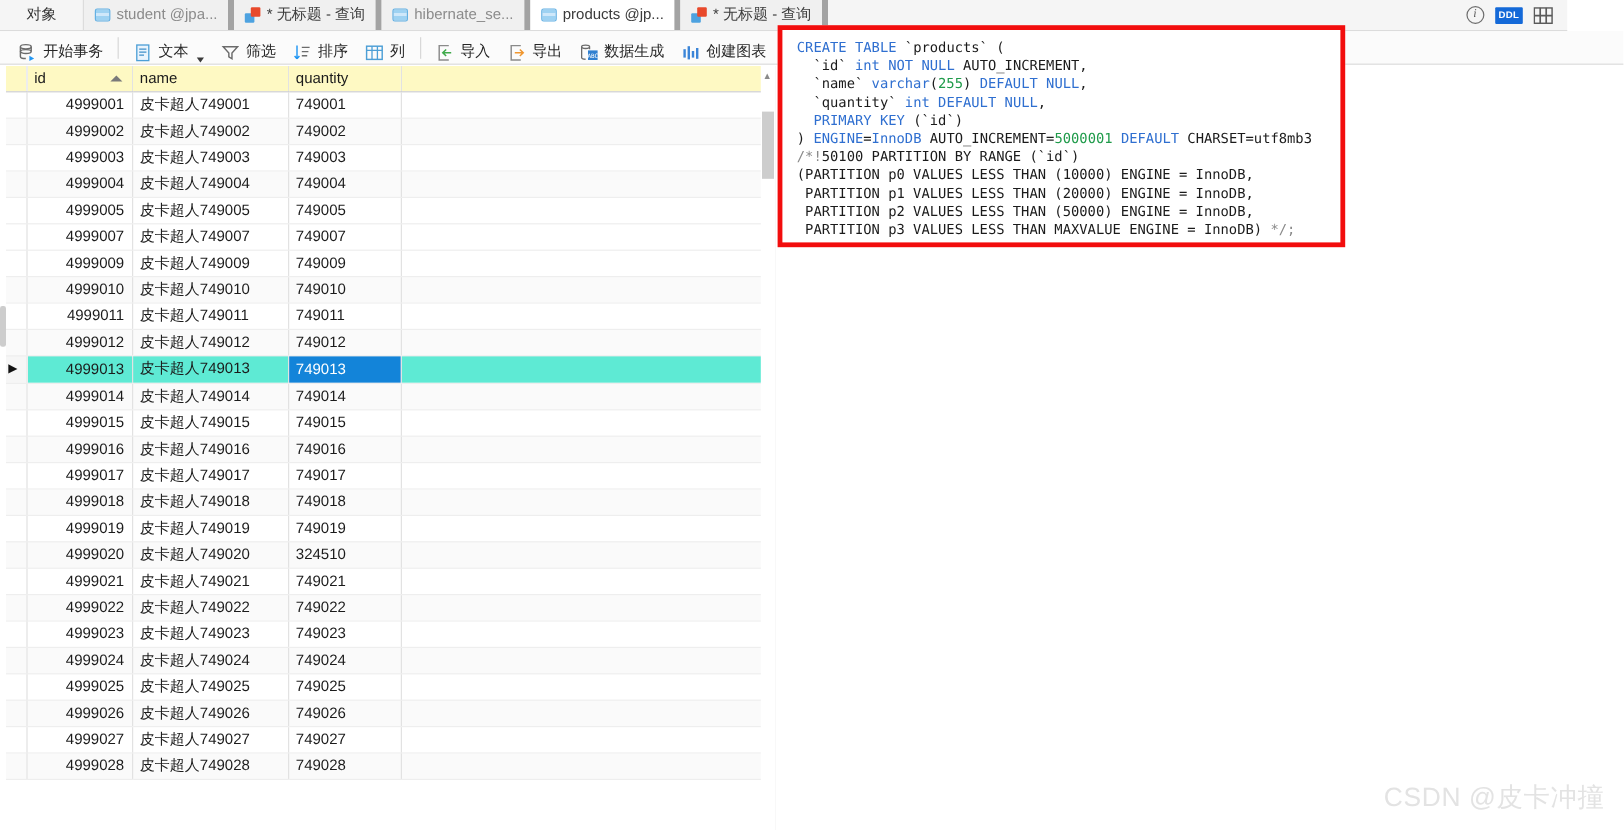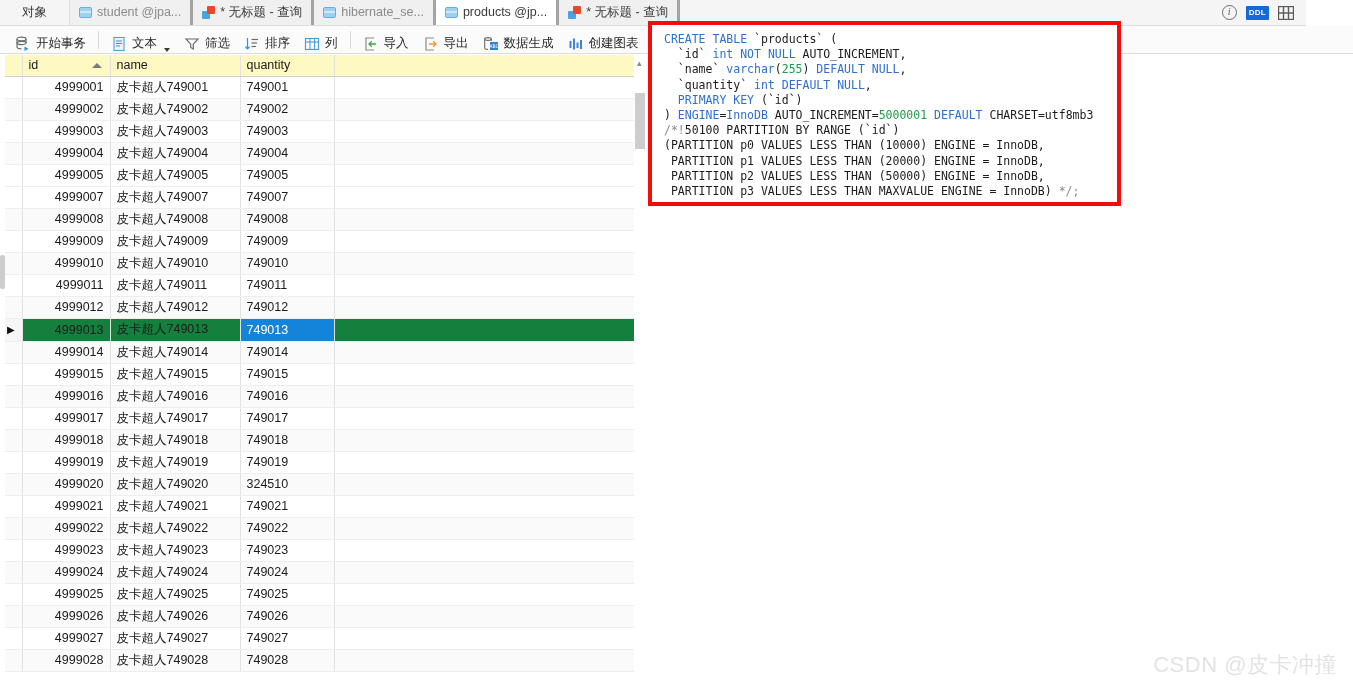--- a/index.html
+++ b/index.html
@@ -25,7 +25,7 @@
     padding: 0 9px;
     font-size: 12.5px;
     color: #3b3b3b;
-    border-right: 3px solid #a3a3a3;
+    border-right: 5px solid #a3a3a3;
     background: #f0f0f0;
     white-space: nowrap;
     cursor: default;

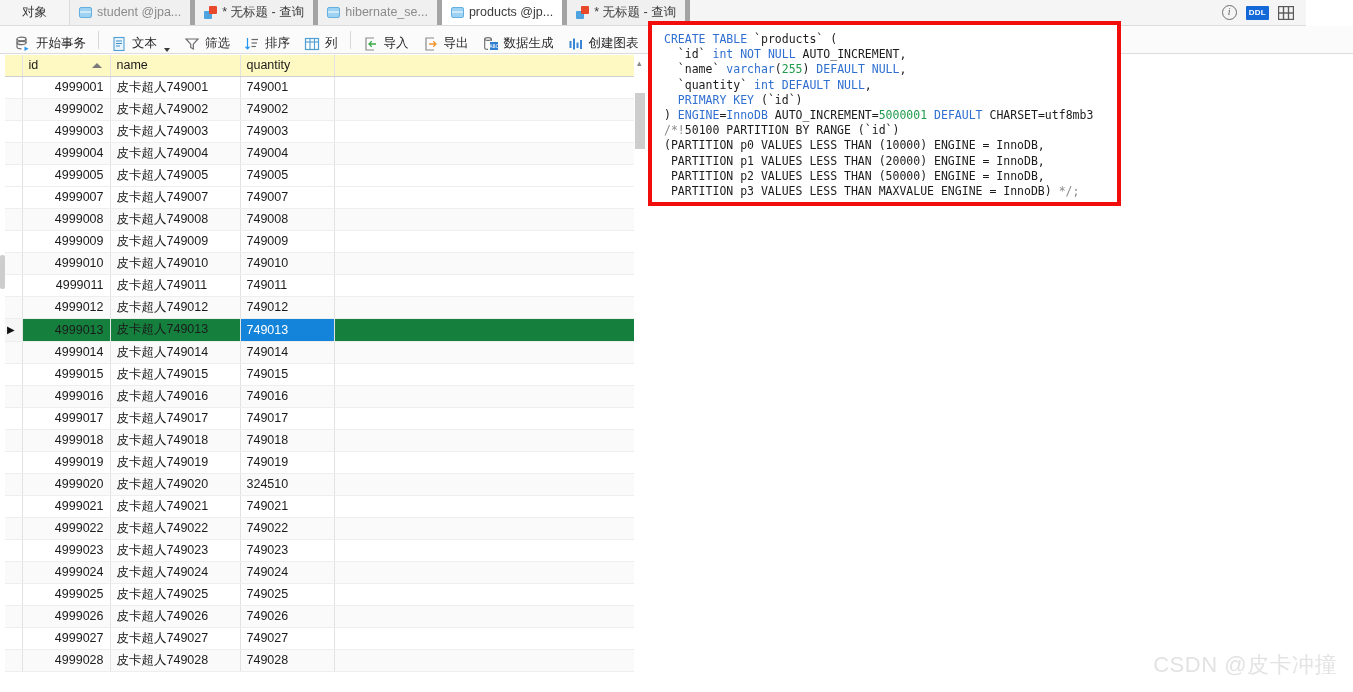--- a/index.html
+++ b/index.html
@@ -389,13 +389,6 @@
             <td class="c-qty">749007</td>
             <td class="c-rest"></td>
           </tr>
-          <tr class="alt">
-            <td class="c-marker"></td>
-            <td class="c-id">4999008</td>
-            <td class="c-name">皮卡超人749008</td>
-            <td class="c-qty">749008</td>
-            <td class="c-rest"></td>
-          </tr>
           <tr class="">
             <td class="c-marker"></td>
             <td class="c-id">4999009</td>

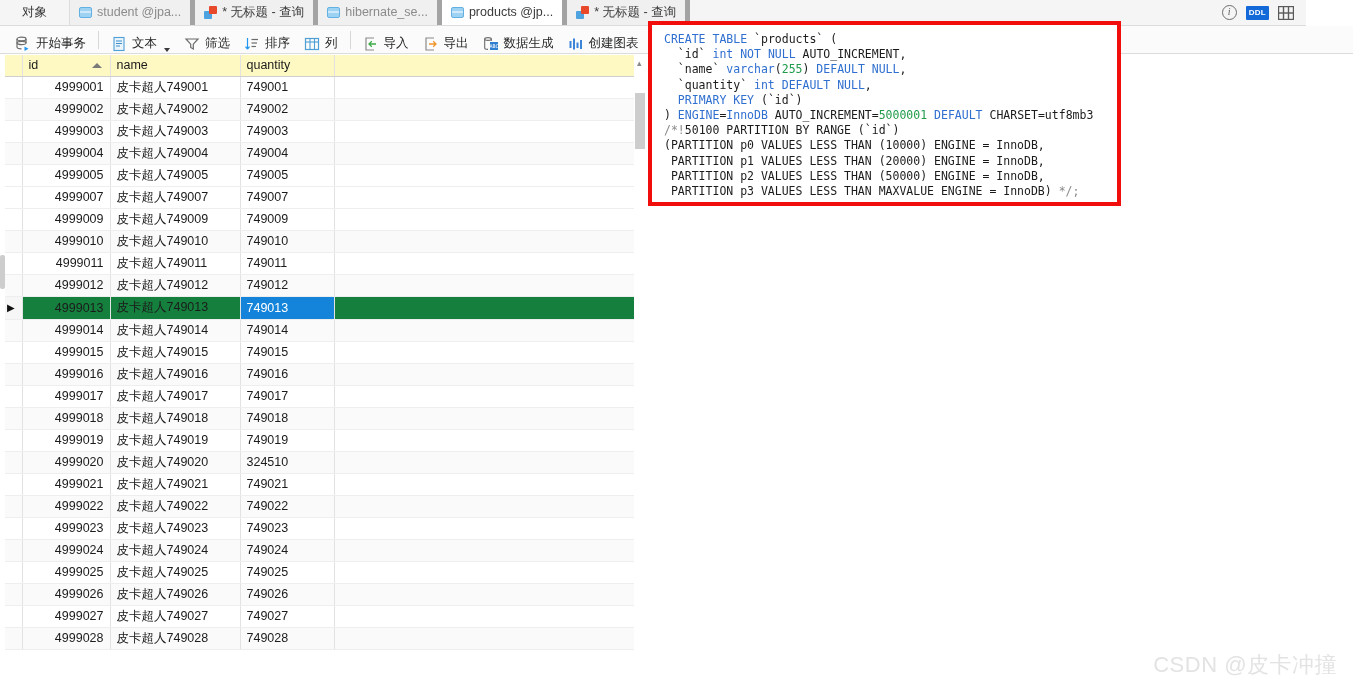--- a/index.html
+++ b/index.html
@@ -111,7 +111,7 @@
   th.c-rest { border-right: none; }
   td.c-rest { border-right: none; }
   tr.alt td { background: #fafafa; }
-  tr.sel td { background: #15803d; }
+  tr.sel td { background: #5eead4; }
   tr.sel td.c-qty { background: #1384d9; color:#ffffff; }
   .sort-asc {
     position:absolute; right: 8px; top: 8px;

